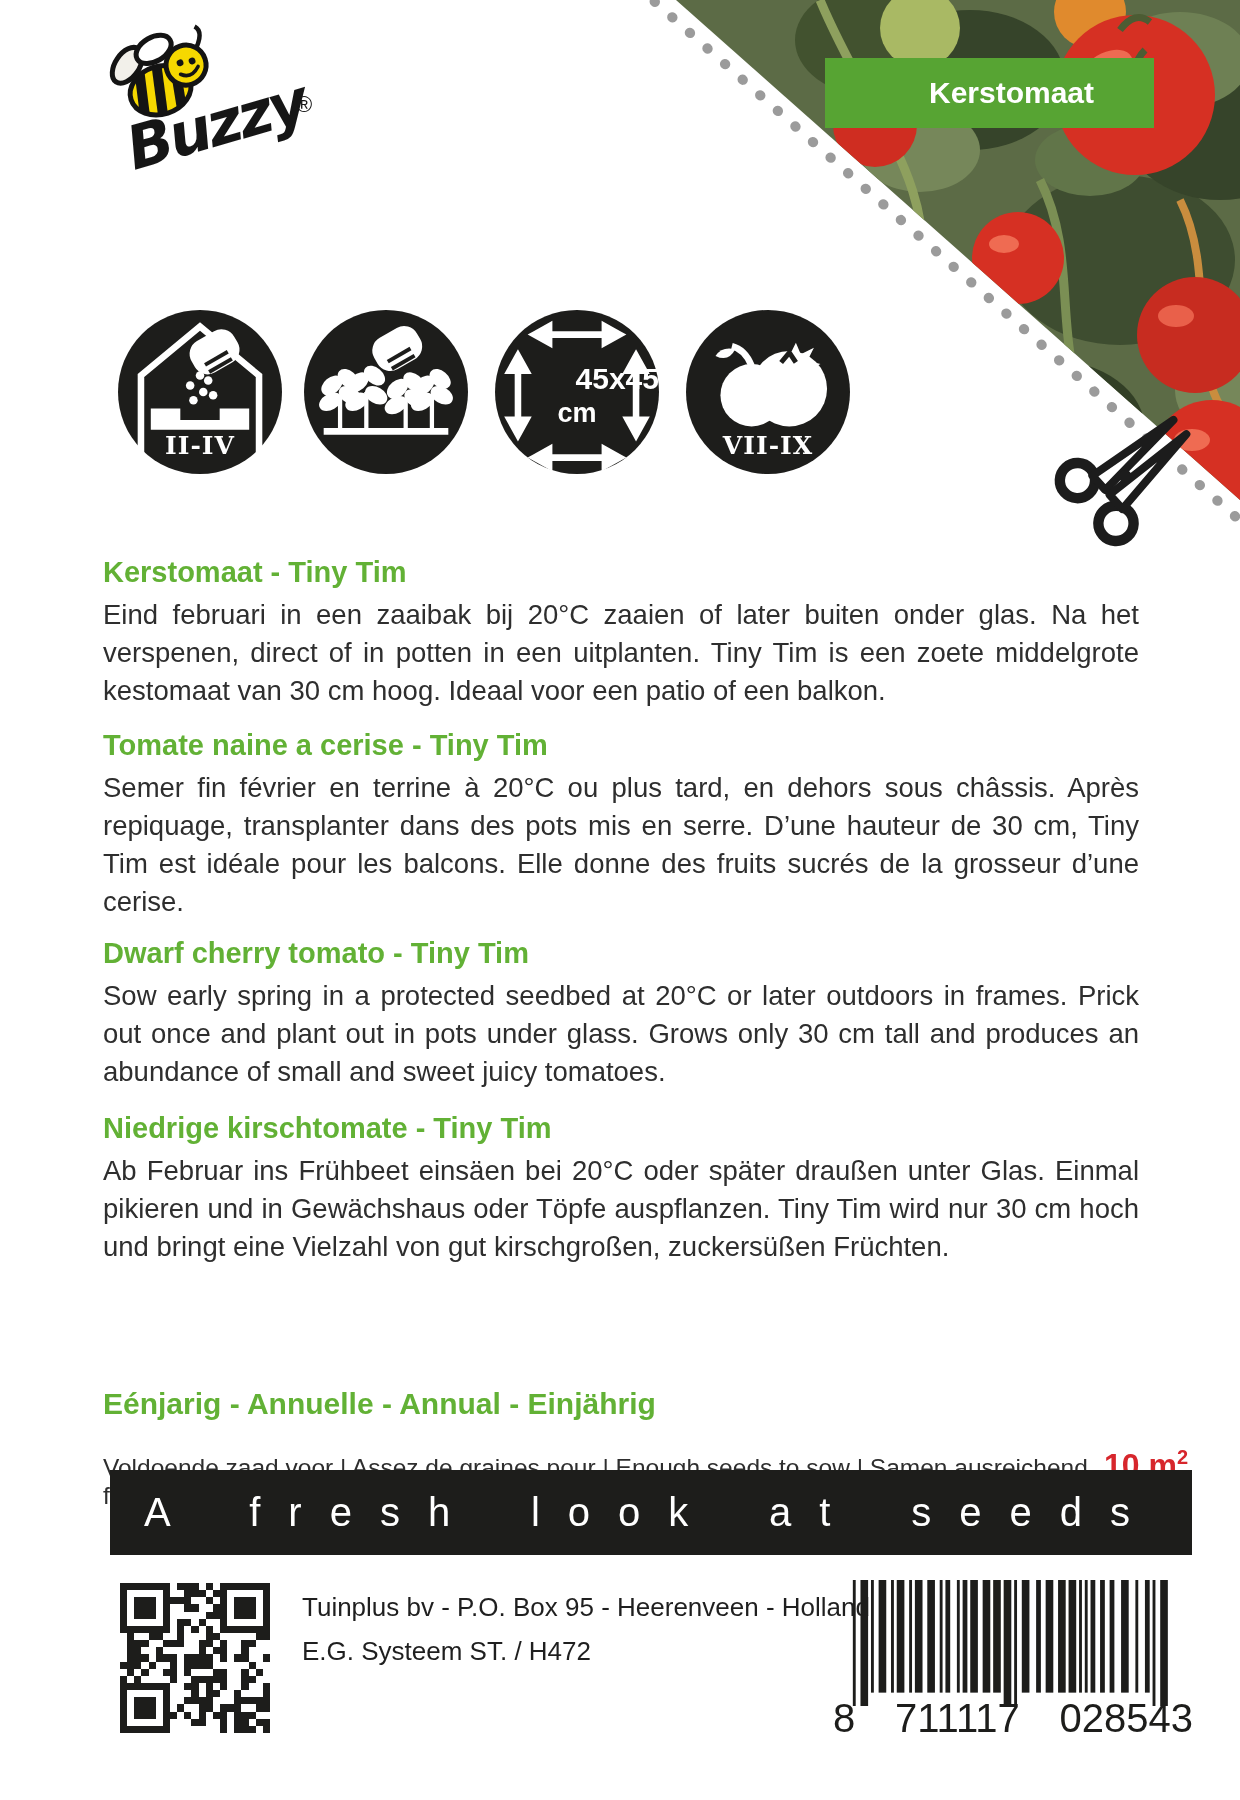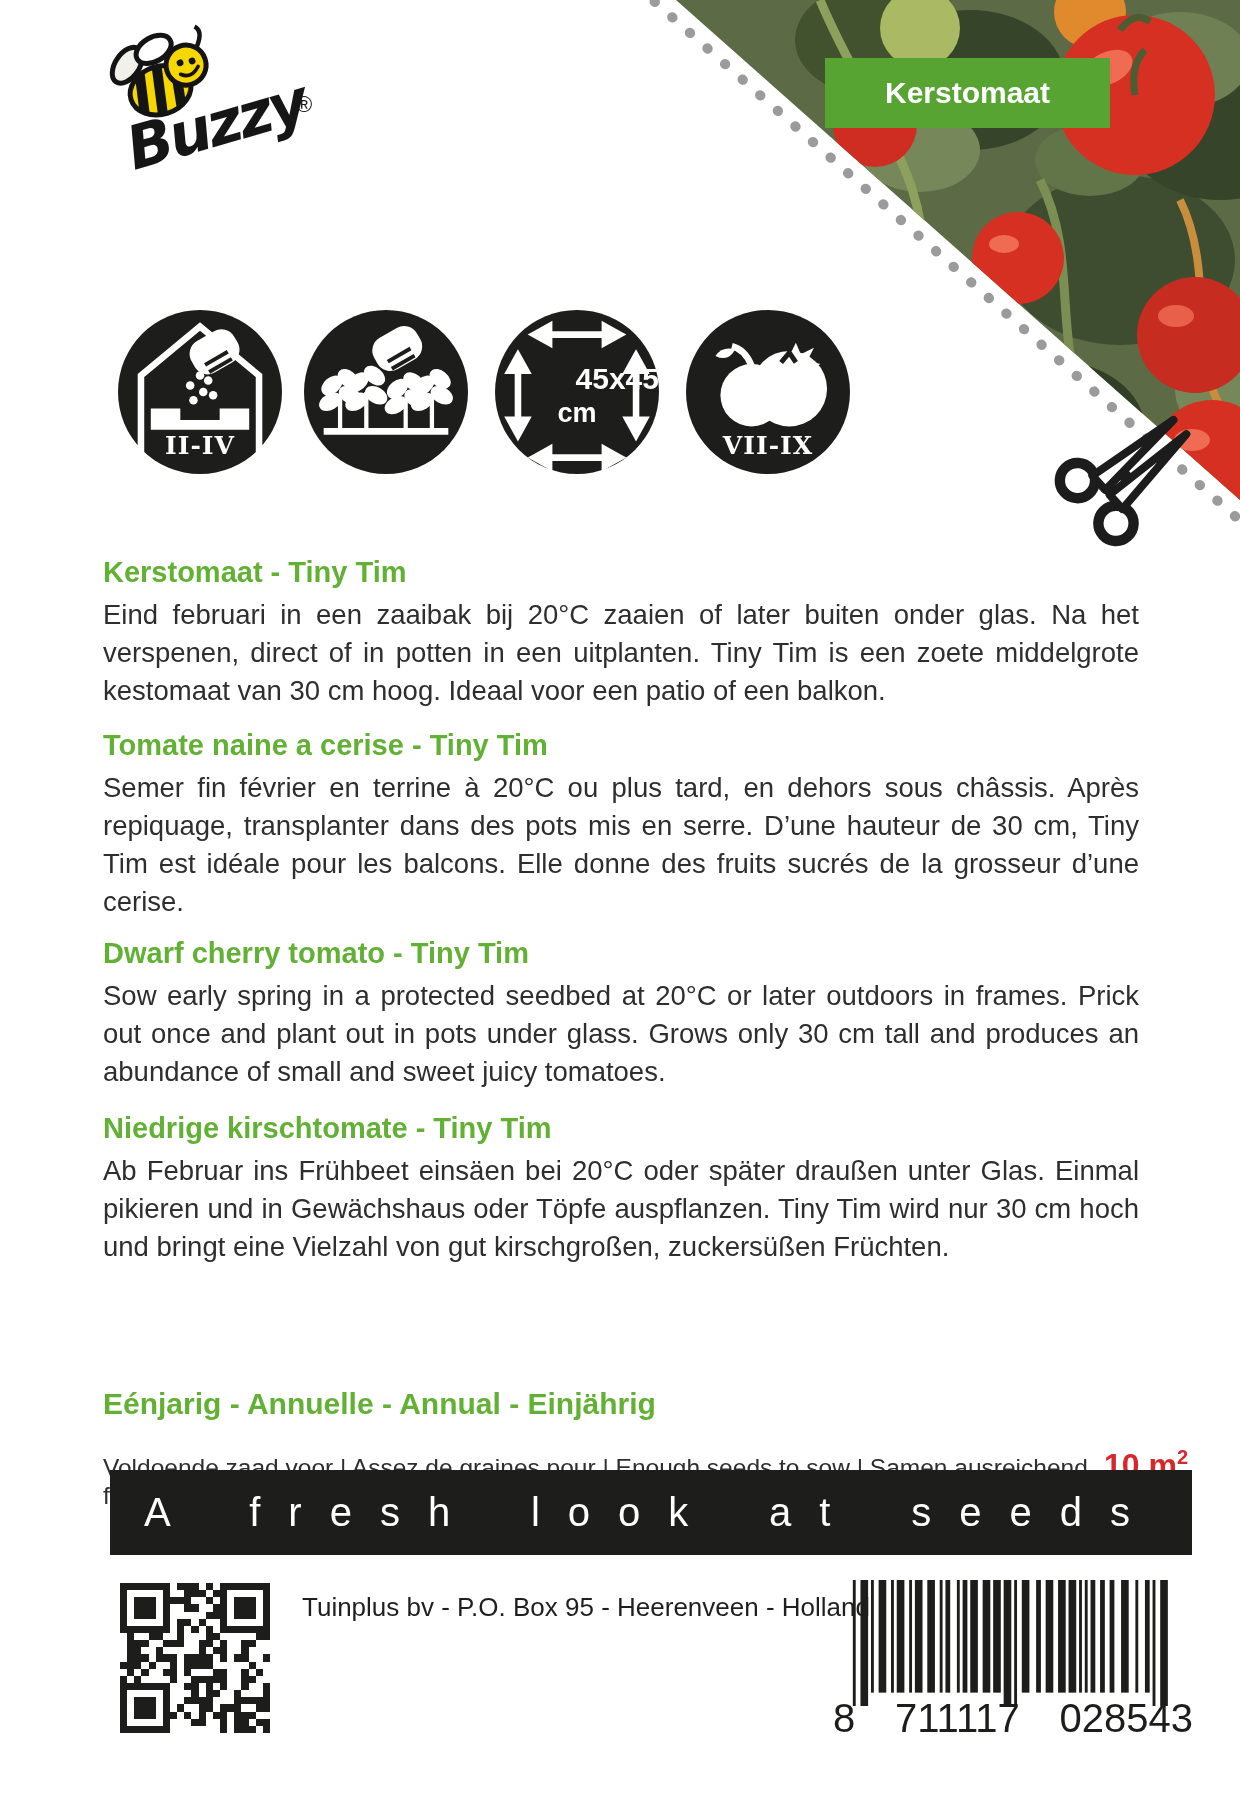--- a/index.html
+++ b/index.html
@@ -13,7 +13,7 @@
   .cutline{position:absolute;left:560px;top:0;width:700px;height:560px;pointer-events:none;}
   .variety-tab{position:absolute;left:825px;top:58px;width:285px;height:70px;
     background:#57a433;color:#ffffff;font-weight:700;font-size:30px;
-    display:flex;align-items:center;justify-content:center;}
+    display:flex;align-items:center;justify-content:center;padding-left:44px;}
   .scissors{position:absolute;left:1050px;top:392px;width:160px;height:160px;}
   
   .logo{position:absolute;left:82px;top:20px;width:250px;height:185px;}

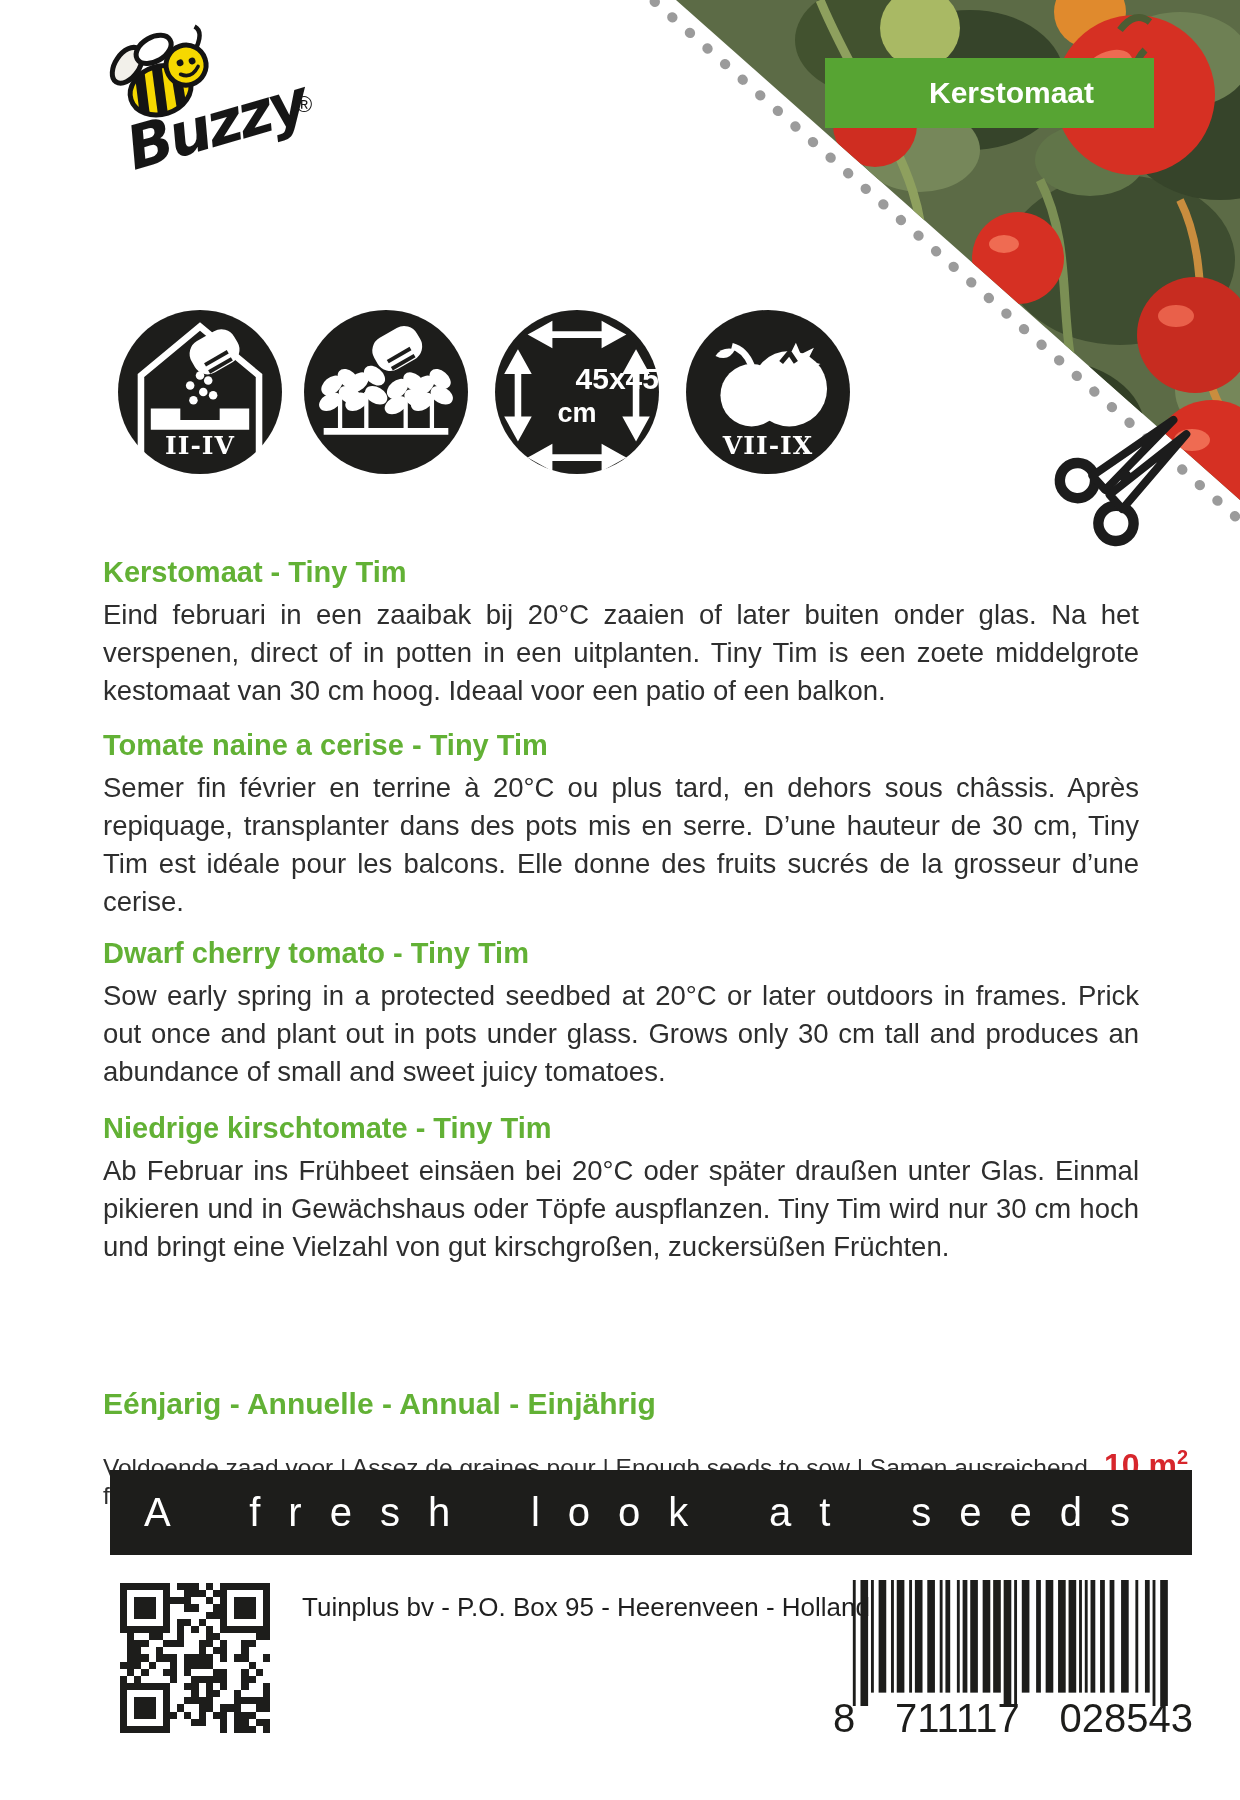--- a/index.html
+++ b/index.html
@@ -498,6 +498,7 @@
     </svg>
 
   <div class="addr">Tuinplus bv - P.O. Box 95 - Heerenveen - Holland</div>
+  <div class="syst">E.G. Systeem ST. / H472</div>
   <div class="site"></div>
 
   <svg class="barcode" id="barcode-svg" viewBox="0 0 345 132">

